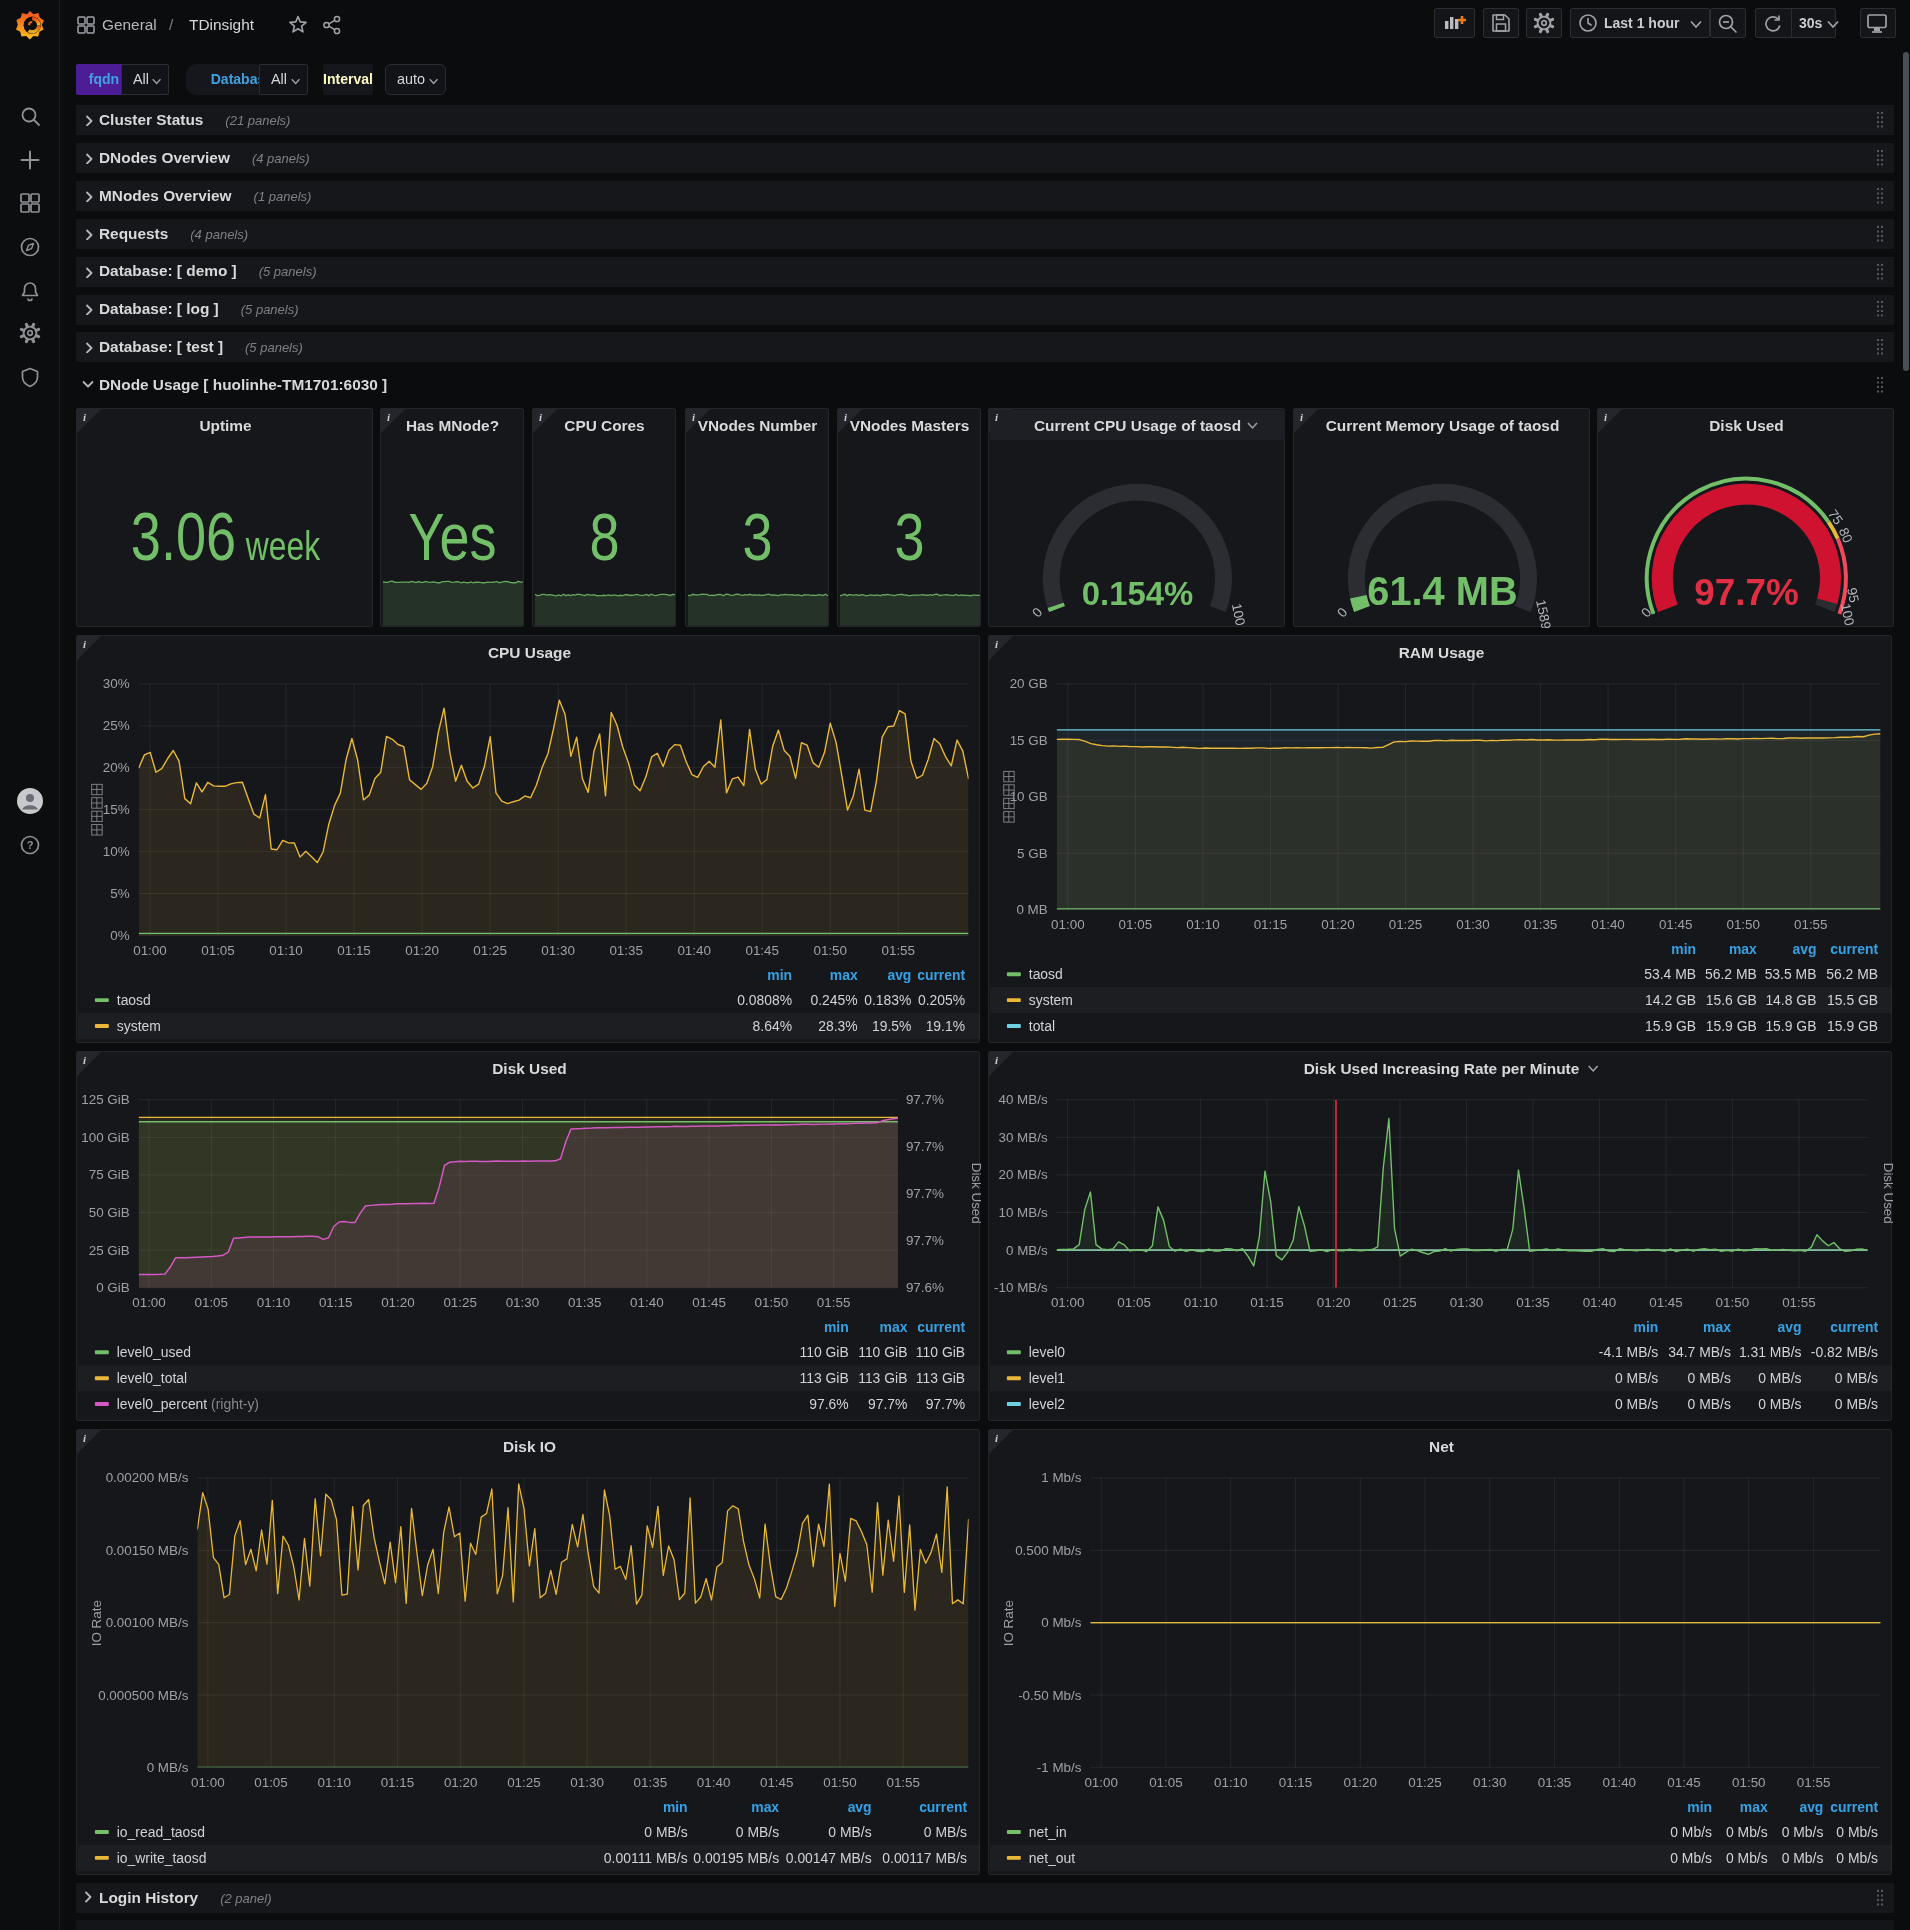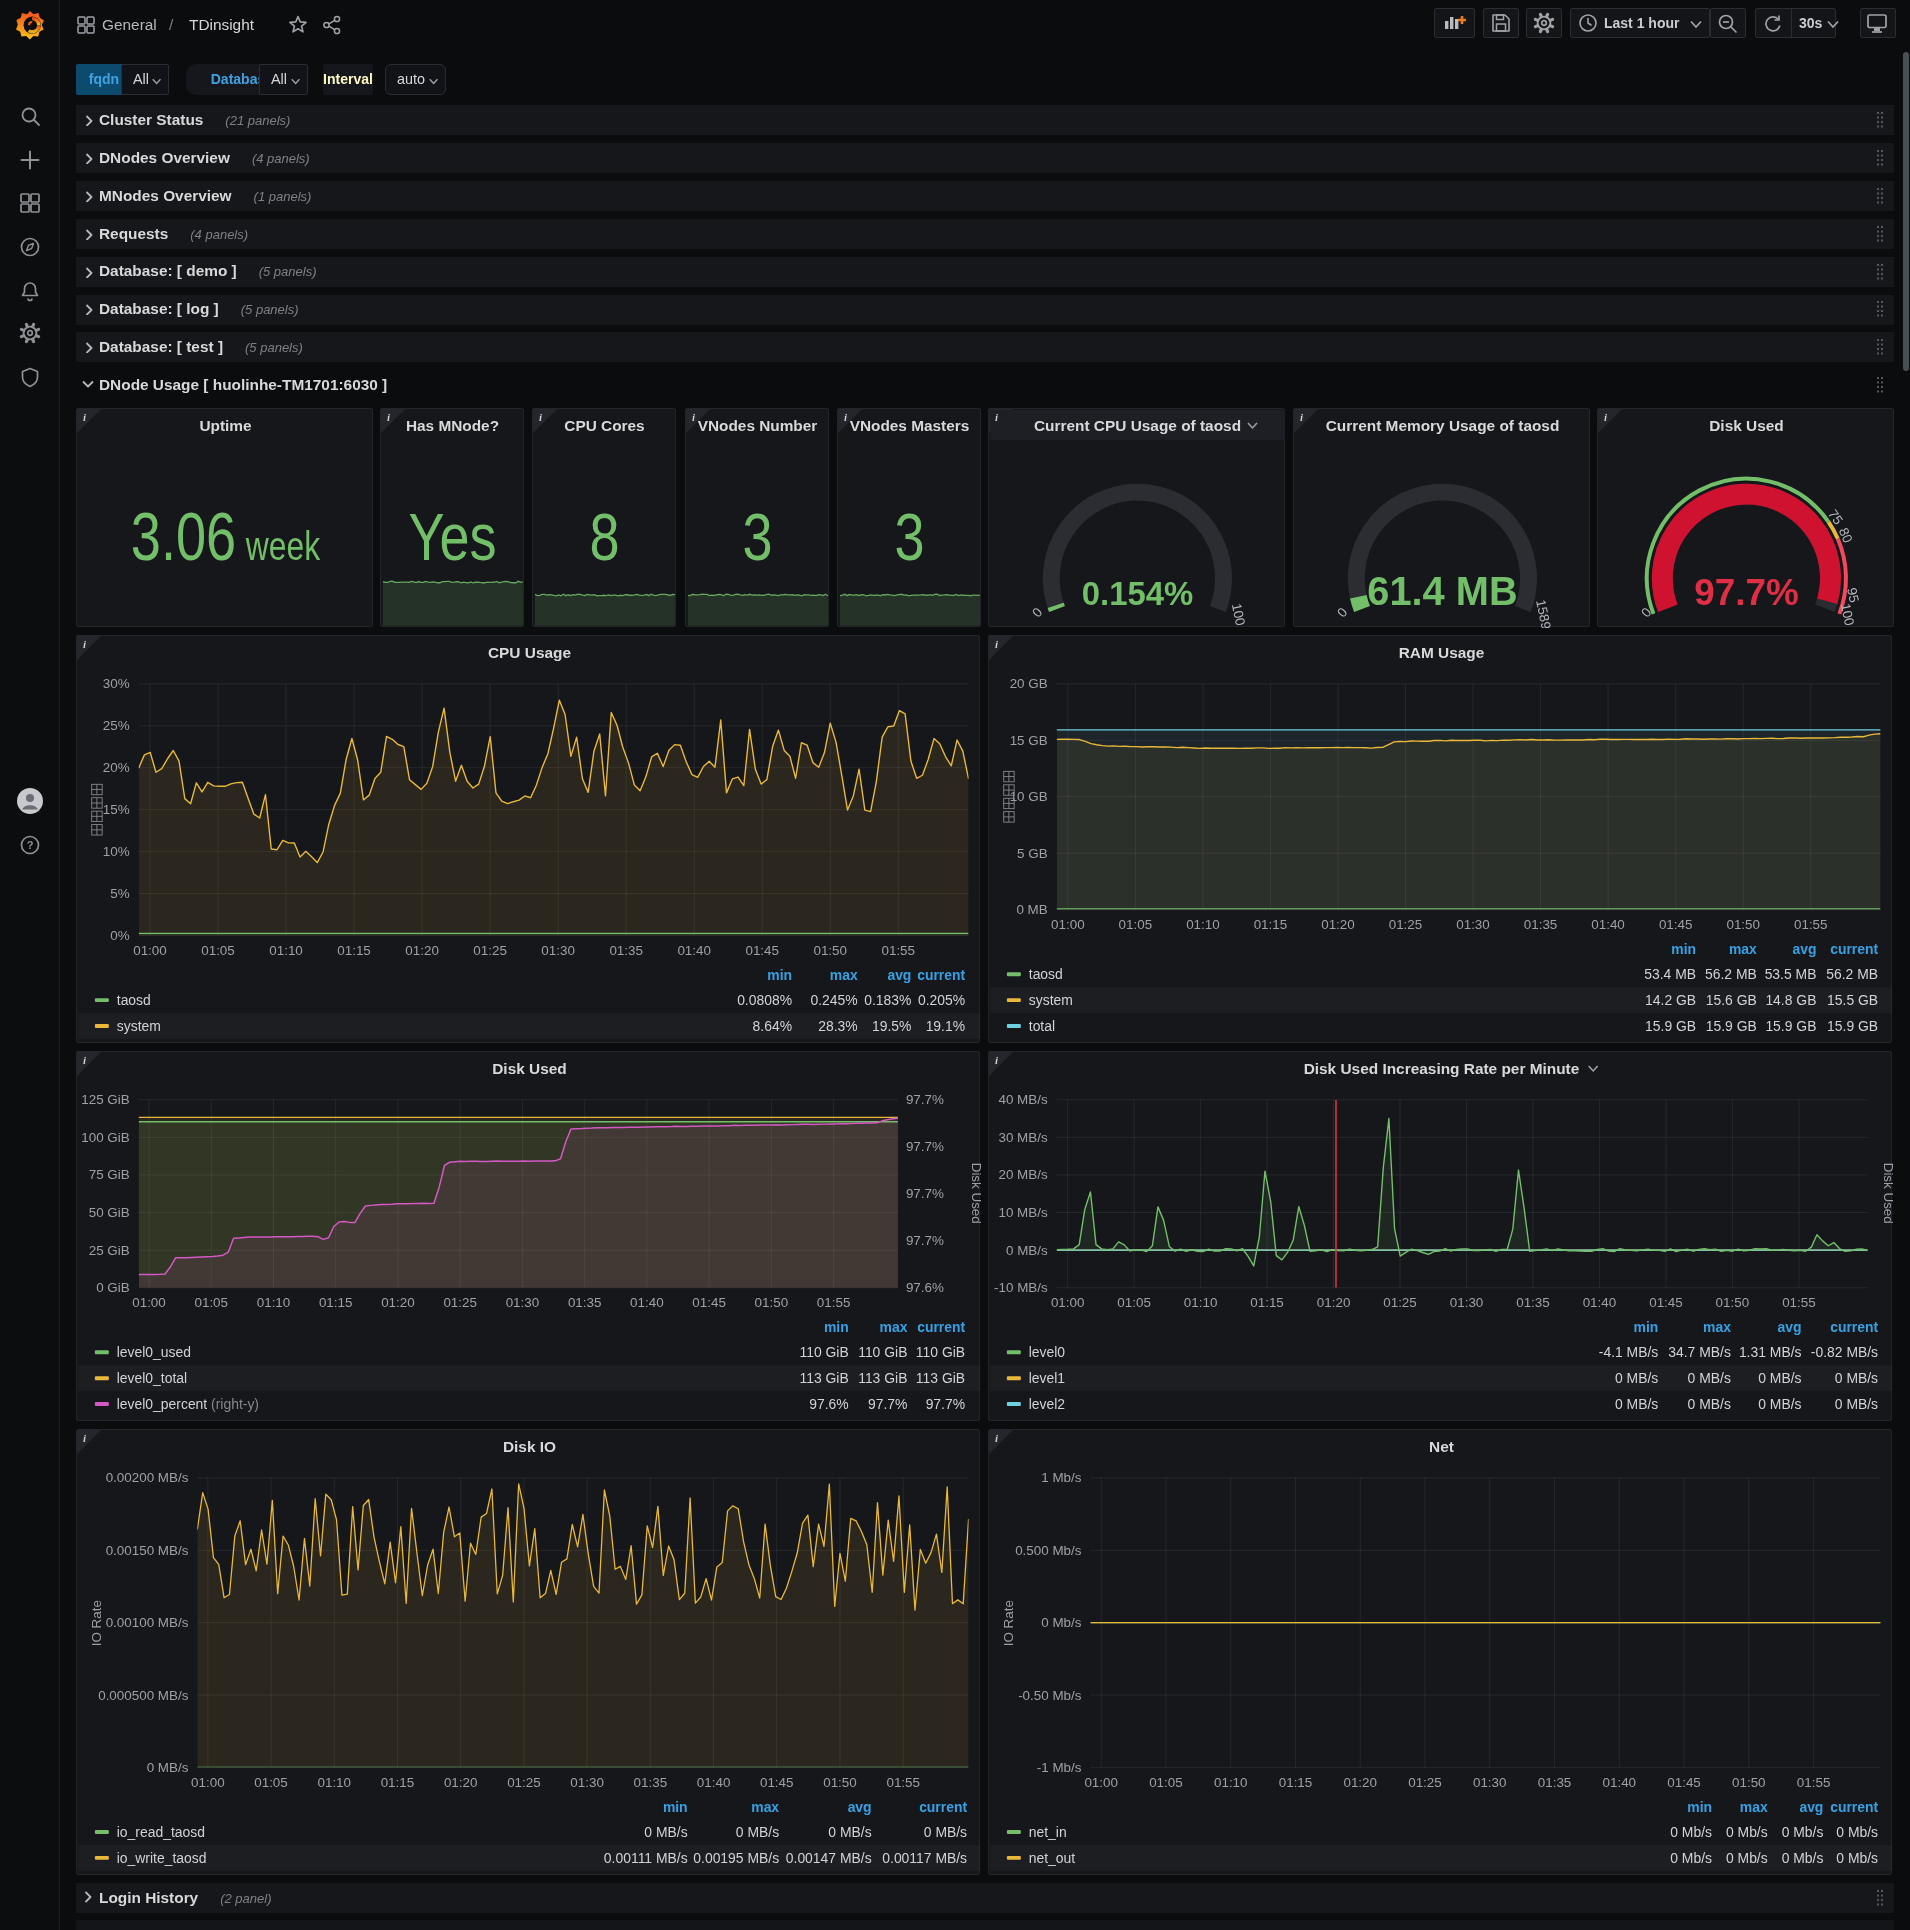--- a/index.html
+++ b/index.html
@@ -148,7 +148,7 @@
     <rect x="8" y="16" width="6" height="3" fill="#9fa3a8"></rect>
     <line x1="6" y1="20" x2="16" y2="20" stroke="#9fa3a8" stroke-width="1.7"></line>
   </svg>
-<div class="abs" style="left:76px;top:64px;width:56px;height:31px;background:#0c4a6e;border-radius:2px;color:#41a1e0;font-size:14px;font-weight:700;line-height:31px;text-align:center">fqdn</div>
+<div class="abs" style="left:76px;top:64px;width:56px;height:31px;background:#4c1d95;border-radius:2px;color:#41a1e0;font-size:14px;font-weight:700;line-height:31px;text-align:center">fqdn</div>
 <div class="abs" style="left:121px;top:64px;width:48px;height:31px;background:#121318;border:1px solid #2b2d33;border-radius:2px;color:#d5d6da;font-size:14.4px;font-weight:500;line-height:29px;padding-left:11px">All<svg style="position:absolute;right:6px;top:13px" width="10" height="7" viewBox="0 0 13 9">
       <path d="M1 1.5 l5 5.5 5 -5.5" stroke="#9da1a7" stroke-width="1.8" fill="none"></path>
     </svg></div>

